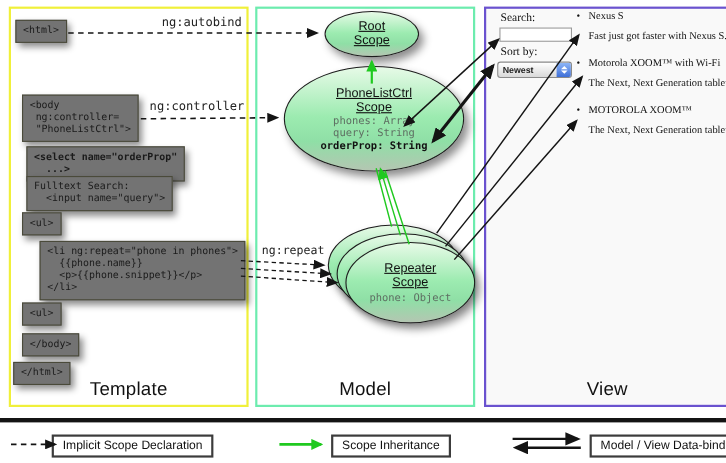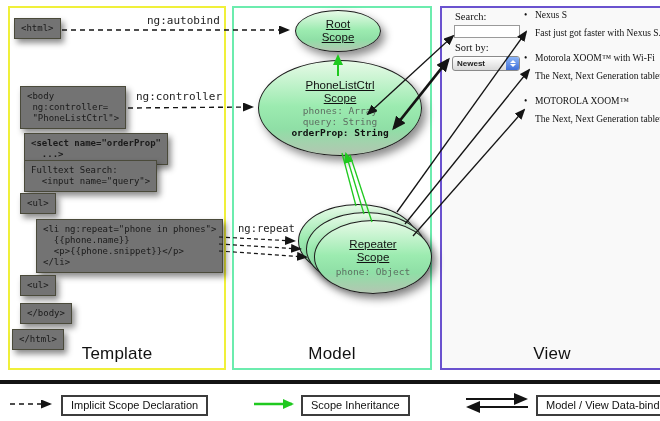--- a/index.html
+++ b/index.html
@@ -145,7 +145,7 @@
   </div>
 
   <div class="sep"></div>
-  <div class="legendbox" style="left:61px;">Implicit Scope Declaration</div>
+  <div class="legendbox" style="left:47px;">Implicit Scope Declaration</div>
   <div class="legendbox" style="left:301px;">Scope Inheritance</div>
   <div class="legendbox" style="left:536px;">Model / View Data-binding</div>
 

